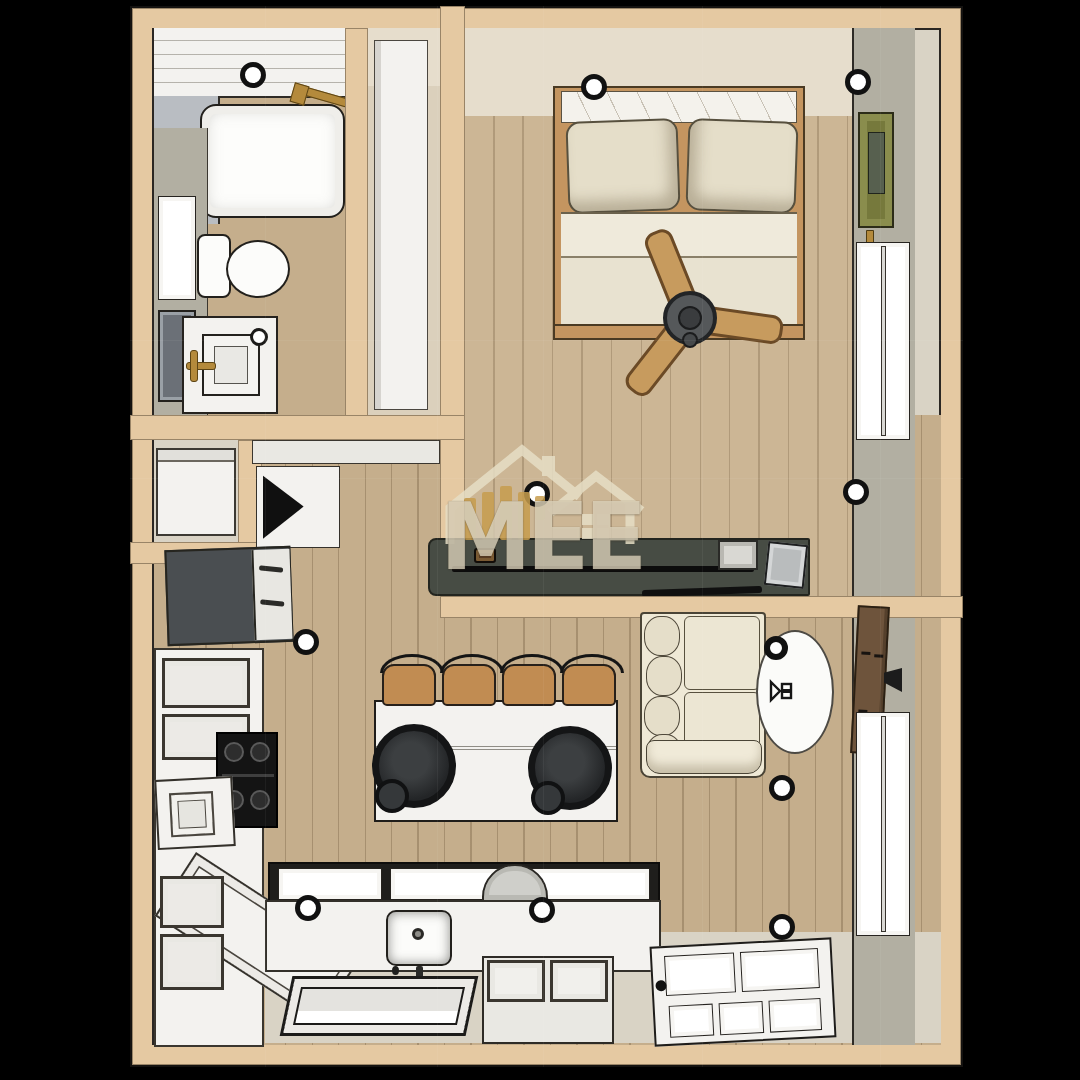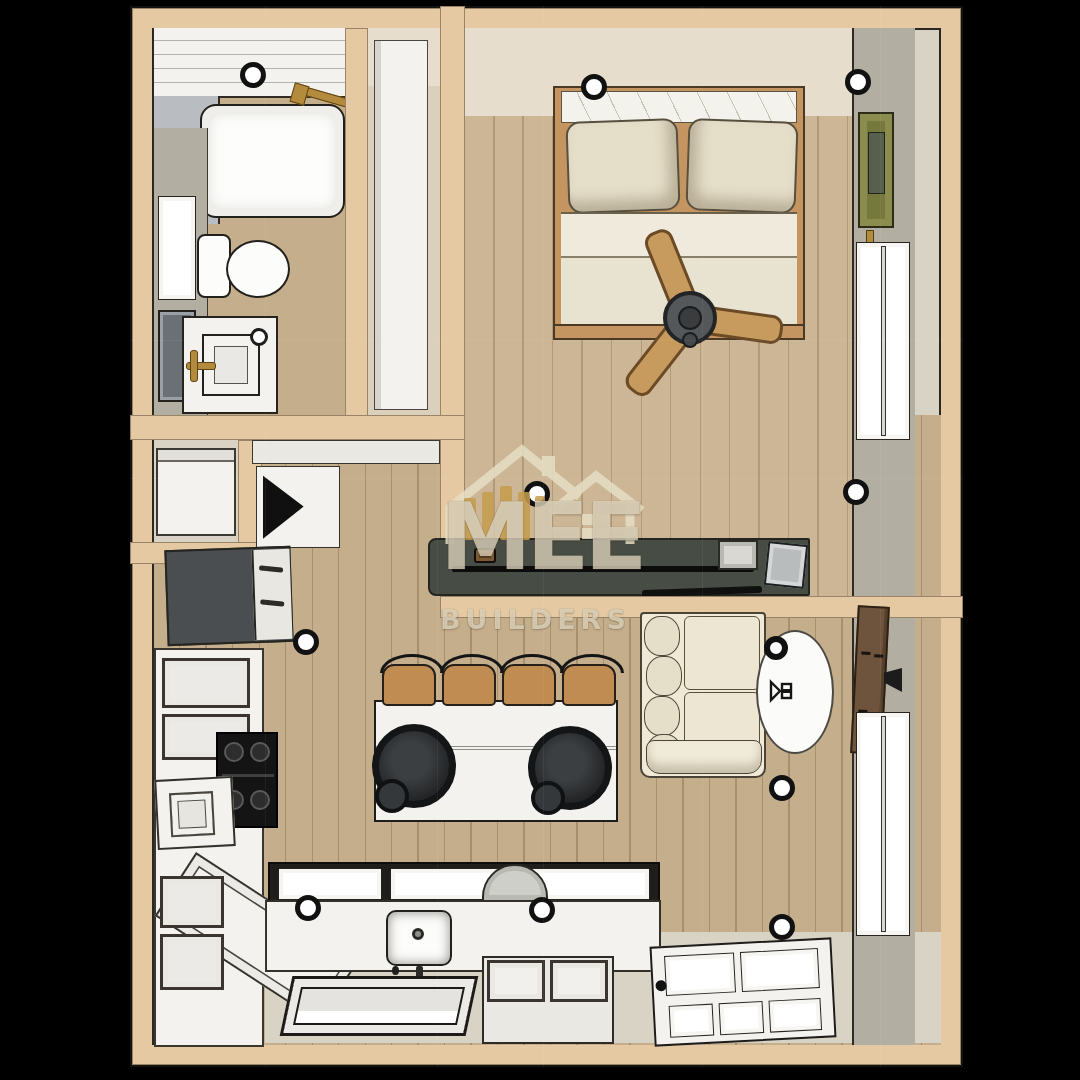--- a/index.html
+++ b/index.html
@@ -257,7 +257,6 @@
       </g>
     </svg>
     <div class="abs wm-text" style="left:10px;top:56px;font-size:92px;letter-spacing:-5px;">MEE</div>
-    <div class="abs wm-text" style="left:10px;top:170px;font-size:27px;letter-spacing:5px;">BUILDERS</div>
   </div>
 
 </div>

